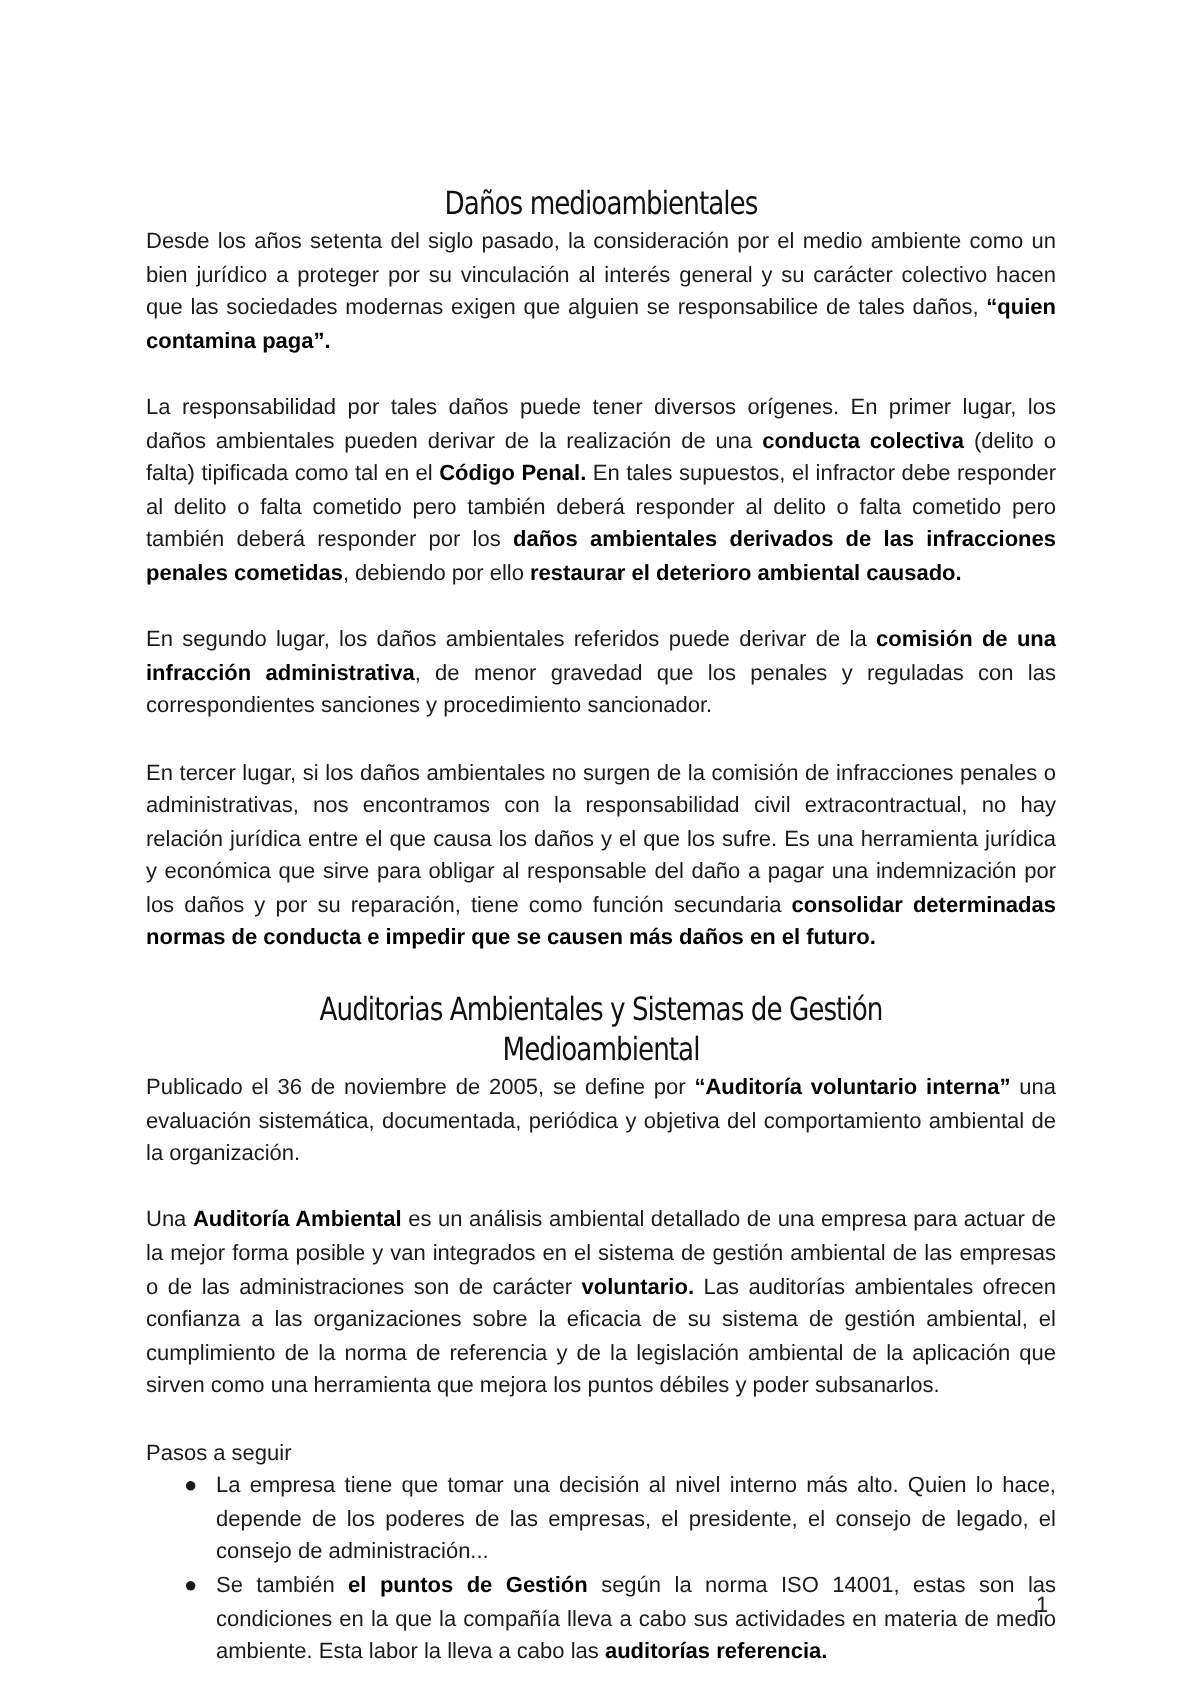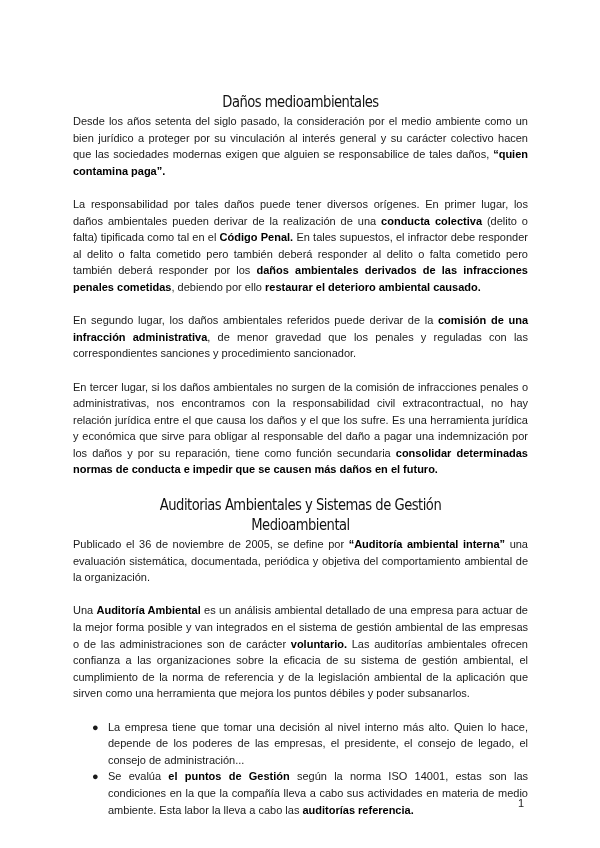--- a/index.html
+++ b/index.html
@@ -35,7 +35,7 @@
 
   <h1 class="h2">Auditorias Ambientales y Sistemas de Gestión Medioambiental</h1>
 
-  <p><span>Publicado el 36 de noviembre de 2005, se define por </span><b>“Auditoría ambiental interna”</b><span> una evaluación sistemática, documentada, periódica y objetiva del comportamiento ambiental de la organización.</span></p>
+  <p><span>Publicado el 36 de noviembre de 2005, se define por </span><b>“Auditoría voluntario interna”</b><span> una evaluación sistemática, documentada, periódica y objetiva del comportamiento ambiental de la organización.</span></p>
 
   <p><span>Una </span><b>Auditoría Ambiental</b><span> es un análisis ambiental detallado de una empresa para actuar de la mejor forma posible y van integrados en el sistema de gestión ambiental de las empresas o de las administraciones son de carácter </span><b>voluntario.</b><span> Las auditorías ambientales ofrecen confianza a las organizaciones sobre la eficacia de su sistema de gestión ambiental, el cumplimiento de la norma de referencia y de la legislación ambiental de la aplicación que sirven como una herramienta que mejora los puntos débiles y poder subsanarlos.</span></p>
 

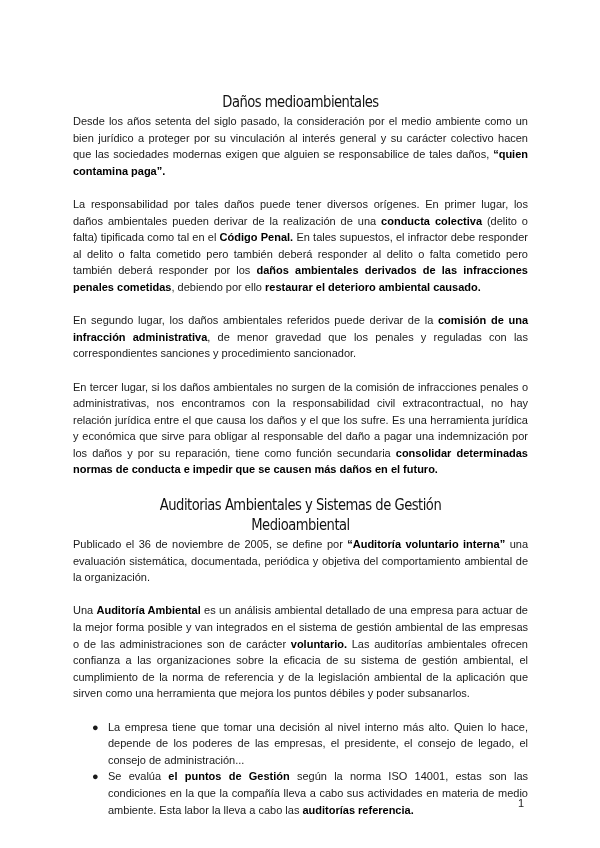--- a/index.html
+++ b/index.html
@@ -39,6 +39,7 @@
 
   <p><span>Una </span><b>Auditoría Ambiental</b><span> es un análisis ambiental detallado de una empresa para actuar de la mejor forma posible y van integrados en el sistema de gestión ambiental de las empresas o de las administraciones son de carácter </span><b>voluntario.</b><span> Las auditorías ambientales ofrecen confianza a las organizaciones sobre la eficacia de su sistema de gestión ambiental, el cumplimiento de la norma de referencia y de la legislación ambiental de la aplicación que sirven como una herramienta que mejora los puntos débiles y poder subsanarlos.</span></p>
 
+  <div class="pasos">Pasos a seguir</div>
   <ul>
     <li><span class="bullet">●</span><span>La empresa tiene que tomar una decisión al nivel interno más alto. Quien lo hace, depende de los poderes de las empresas, el presidente, el consejo de legado, el consejo de administración...</span></li>
     <li><span class="bullet">●</span><span>Se evalúa </span><b>el puntos de Gestión</b><span> según la norma ISO 14001, estas son las condiciones en la que la compañía lleva a cabo sus actividades en materia de medio ambiente. Esta labor la lleva a cabo las </span><b>auditorías referencia.</b></li>

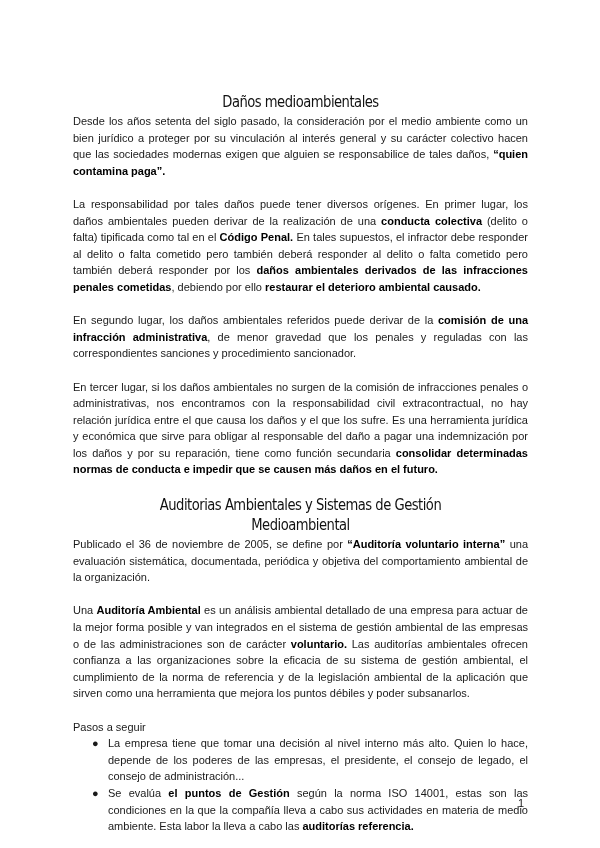--- a/index.html
+++ b/index.html
@@ -42,7 +42,7 @@
   <div class="pasos">Pasos a seguir</div>
   <ul>
     <li><span class="bullet">●</span><span>La empresa tiene que tomar una decisión al nivel interno más alto. Quien lo hace, depende de los poderes de las empresas, el presidente, el consejo de legado, el consejo de administración...</span></li>
-    <li><span class="bullet">●</span><span>Se evalúa </span><b>el puntos de Gestión</b><span> según la norma ISO 14001, estas son las condiciones en la que la compañía lleva a cabo sus actividades en materia de medio ambiente. Esta labor la lleva a cabo las </span><b>auditorías referencia.</b></li>
+    <li><span class="bullet">●</span><span>Se también </span><b>el puntos de Gestión</b><span> según la norma ISO 14001, estas son las condiciones en la que la compañía lleva a cabo sus actividades en materia de medio ambiente. Esta labor la lleva a cabo las </span><b>auditorías referencia.</b></li>
   </ul>
 </div>
 

